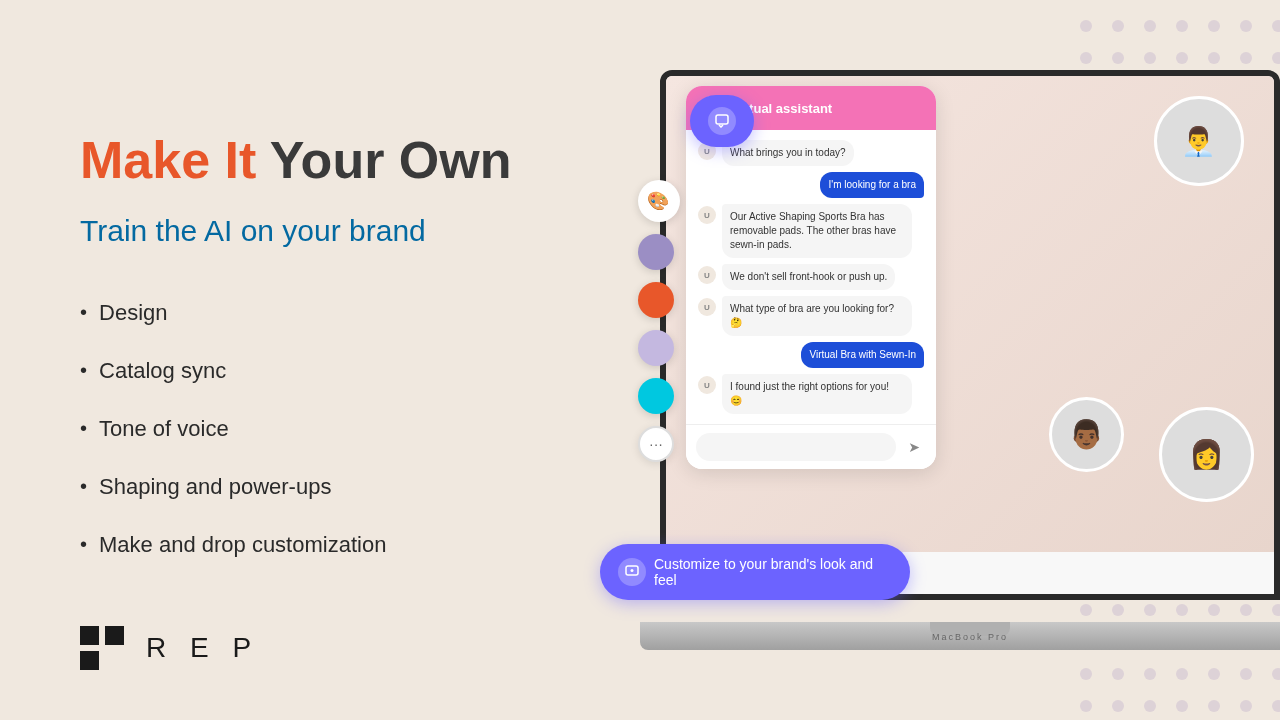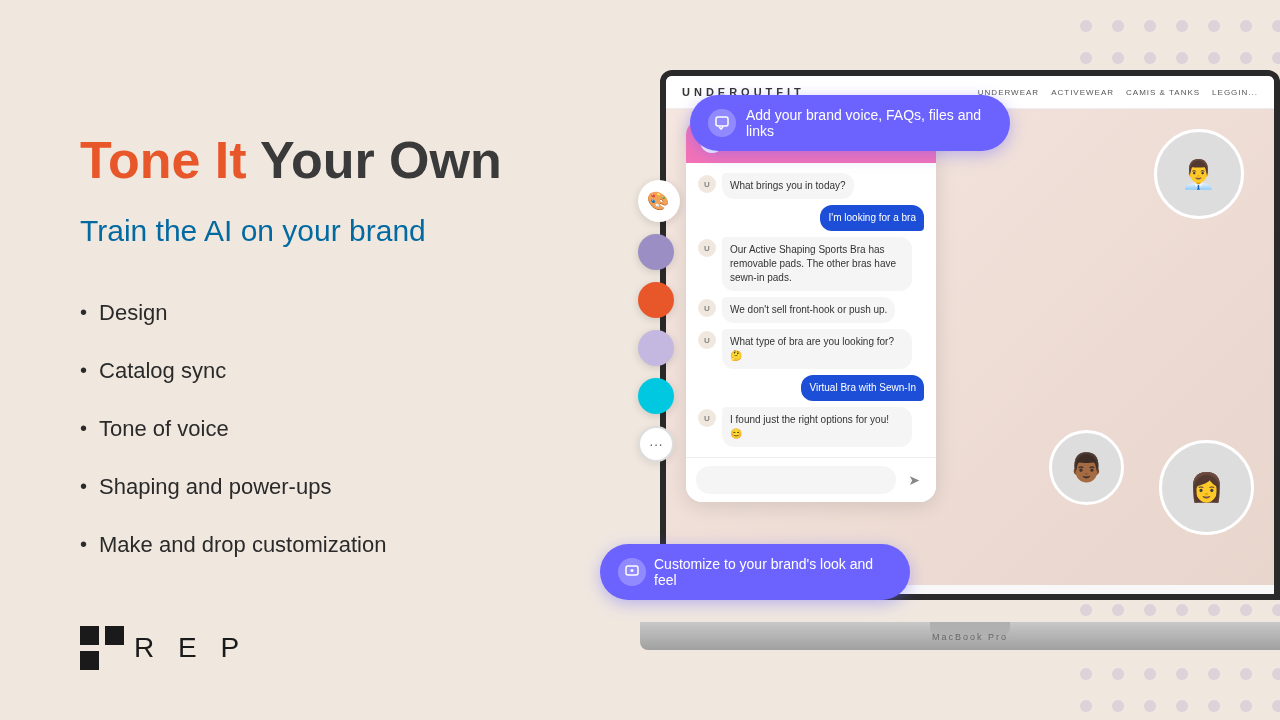--- a/index.html
+++ b/index.html
@@ -646,15 +646,6 @@
     <div class="laptop-screen">
       <div class="laptop-screen-inner">
 
-        <div class="website-header">
-          <span class="website-brand">UNDEROUTFIT</span>
-          <div class="website-nav">
-            <span>UNDERWEAR</span>
-            <span>ACTIVEWEAR</span>
-            <span>CAMIS &amp; TANKS</span>
-            <span>LEGGIN...</span>
-          </div>
-        </div>
 
         <div class="website-content">
 

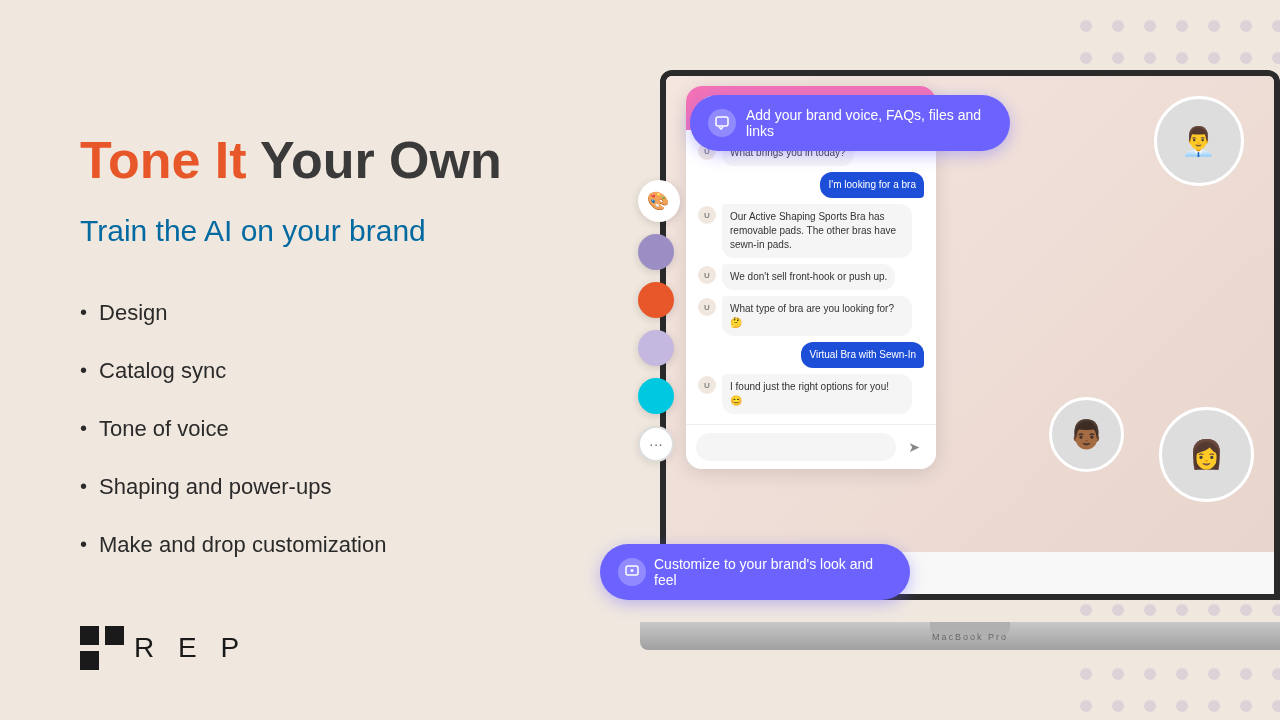--- a/index.html
+++ b/index.html
@@ -628,7 +628,6 @@
         <path d="M4 11l2 2 2-2" stroke="white" stroke-width="1.5"></path>
       </svg>
     </div>
-    <span>Add your brand voice, FAQs, files and links</span>
   </div>
 
   <div class="tooltip-bubble tooltip-bubble-2" style="position:absolute;bottom:100px;left:20px;z-index:20;">

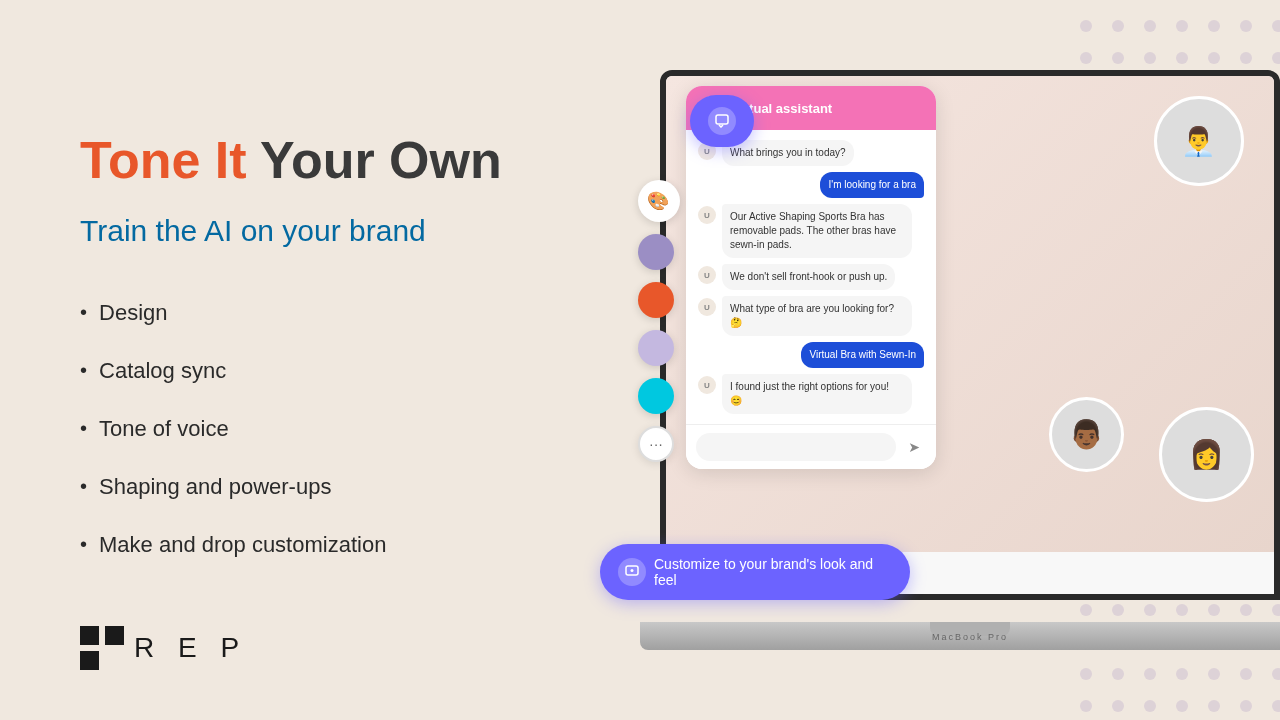--- a/index.html
+++ b/index.html
@@ -585,7 +585,7 @@
 
 <div class="left-panel">
   <h1 class="main-title">
-    <span class="title-make">Tone It </span><span class="title-your">Your Own</span>
+    <span class="title-make">Make It </span><span class="title-your">Your Own</span>
   </h1>
 
   <p class="subtitle">Train the AI on your brand</p>

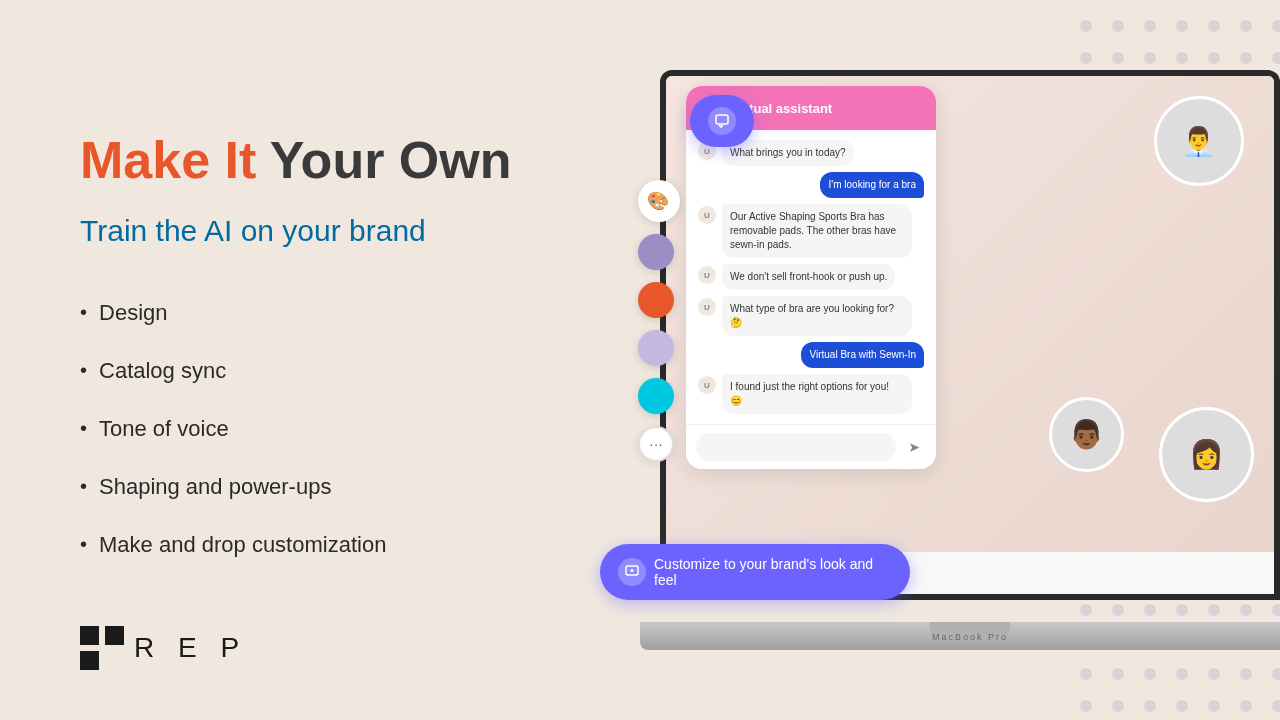--- a/index.html
+++ b/index.html
@@ -105,7 +105,7 @@
       left: 80px;
       display: flex;
       align-items: center;
-      gap: 10px;
+      gap: 22px;
     }
 
     .logo-icon {

